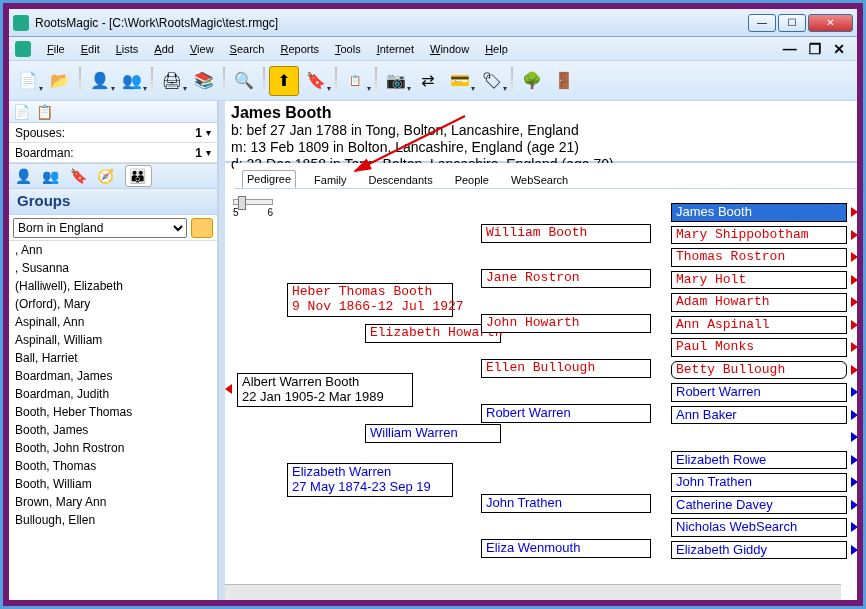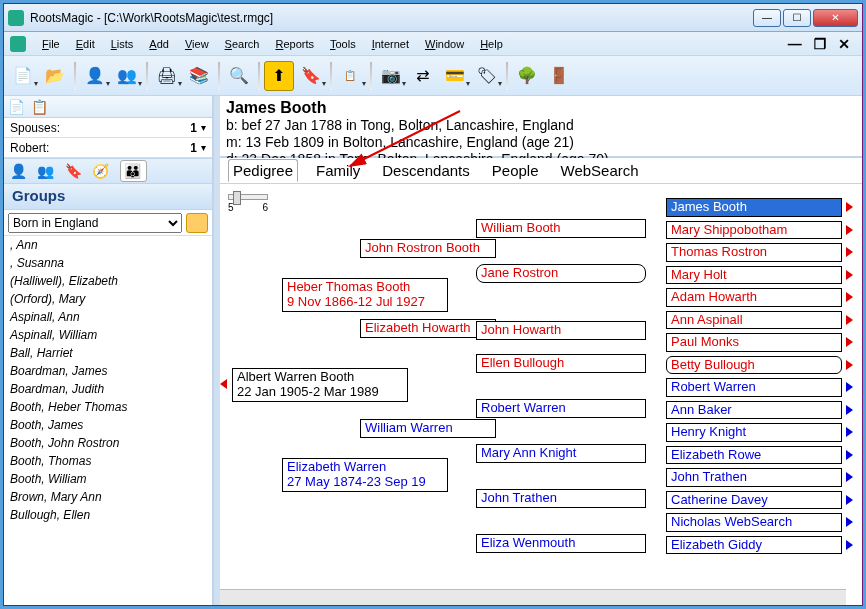--- a/index.html
+++ b/index.html
@@ -4,7 +4,7 @@
 <style>
 * { box-sizing: border-box; margin: 0; padding: 0; font-family: "Segoe UI", Tahoma, sans-serif; }
 body { width: 866px; height: 609px; background: #55a0dd; padding: 3px; overflow: hidden; }
-.window { width: 100%; height: 100%; background: #fff; border: 1px solid #701a75; display: flex; flex-direction: column; }
+.window { width: 100%; height: 100%; background: #fff; border: 6px solid #701a75; display: flex; flex-direction: column; }
 .titlebar { height: 28px; background: linear-gradient(#e8f1fb,#cfe3f7); display: flex; align-items: center; padding: 0 4px; border-bottom: 1px solid #8aa8c8; }
 .titlebar .icon { width: 16px; height: 16px; background: #2a8; border-radius: 3px; margin-right: 6px; }
 .titlebar .title { flex: 1; font-size: 12px; color: #000; }

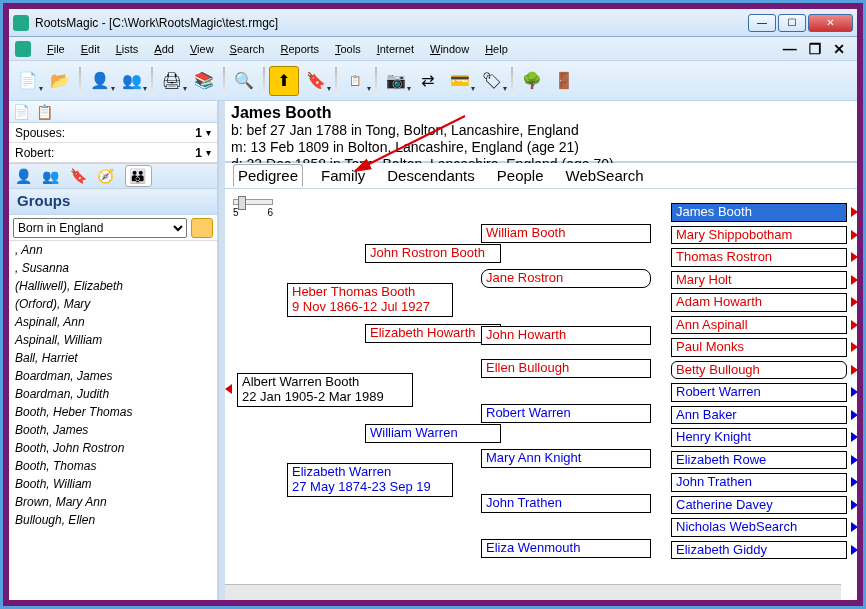--- a/index.html
+++ b/index.html
@@ -132,7 +132,7 @@
         <span class="arrow">▾</span>
       </div>
       <div class="lp-row">
-        <span>Robert:</span>
+        <span>Boardman:</span>
         <span class="val">1</span>
         <span class="arrow">▾</span>
       </div>

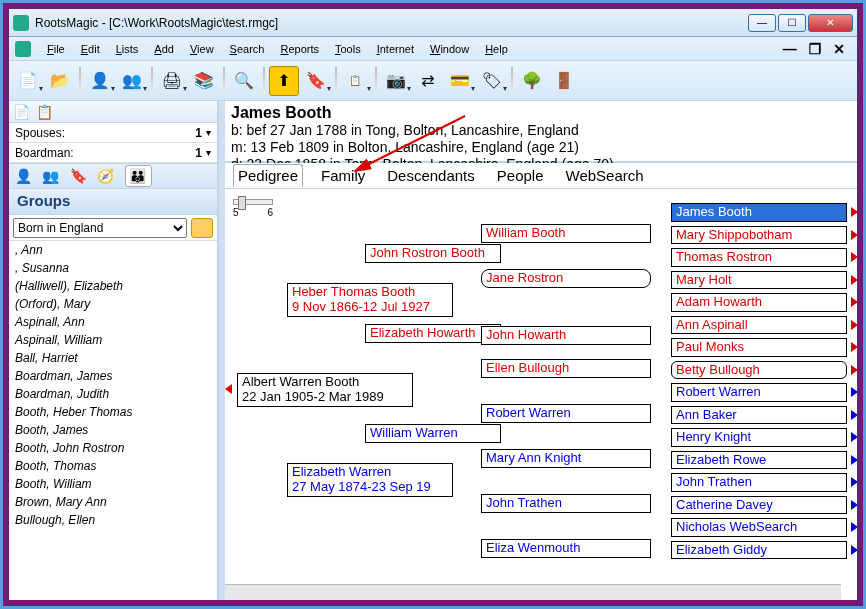--- a/index.html
+++ b/index.html
@@ -41,7 +41,7 @@
 .rightpane { flex: 1; display: flex; flex-direction: column; overflow: hidden; position: relative; }
 .detail { height: 62px; border-bottom: 2px solid #c0d4eb; padding: 2px 6px; font-size: 14px; line-height: 1.2; }
 .detail .name { font-size: 16px; font-weight: bold; }
-.viewtabs { height: 26px; display: flex; align-items: center; padding: 0 8px; gap: 14px; border-bottom: 1px solid #c0d4eb; background: #fff; font-size: 15px; }
+.viewtabs { height: 26px; display: flex; align-items: flex-end; padding: 0 8px; gap: 14px; border-bottom: 1px solid #c0d4eb; background: #fff; font-size: 11px; margin-left: 9px; }
 .viewtabs span { cursor: pointer; padding: 2px 4px; }
 .viewtabs span.active { border: 1px solid #aaa; border-bottom-color: #fff; border-radius: 3px 3px 0 0; }
 .chart { flex: 1; position: relative; background: #fff; overflow: hidden; }

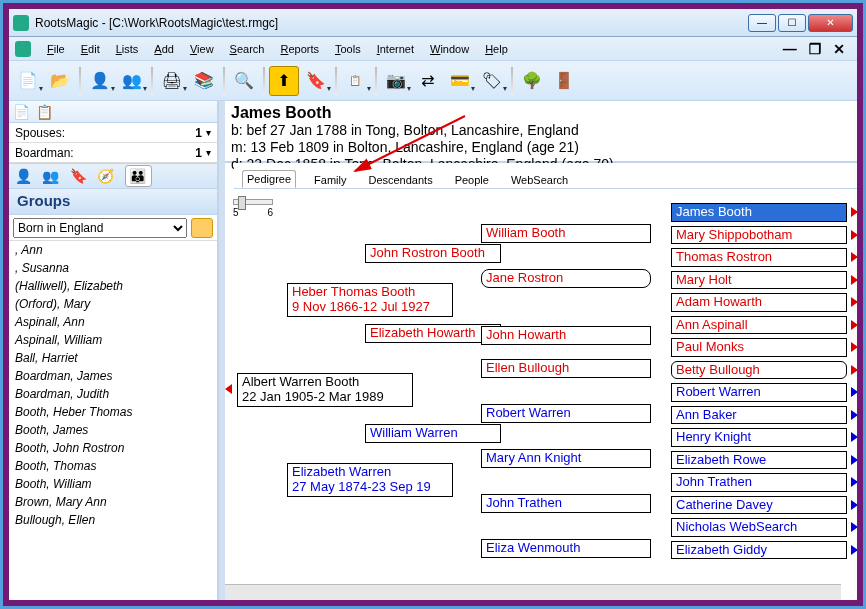--- a/index.html
+++ b/index.html
@@ -51,7 +51,7 @@
 .slider .lbls { display: flex; justify-content: space-between; width: 40px; font-size: 10px; }
 .pbox { position: absolute; border: 1px solid #000; background: #fff; font-size: 13px; padding: 1px 4px; line-height: 1.15; white-space: nowrap; cursor: pointer; }
 .pbox.sel { background: #2a6ed8; color: #fff; }
-.pbox.red { color: #d00; }
+.pbox.red { color: #d00; font-family: Liberation Mono, monospace; }
 .pbox.blue { color: #00d; }
 .pbox.black { color: #000; }
 .tri { position: absolute; width: 0; height: 0; border-top: 5px solid transparent; border-bottom: 5px solid transparent; border-left: 7px solid #d00; cursor: pointer; }

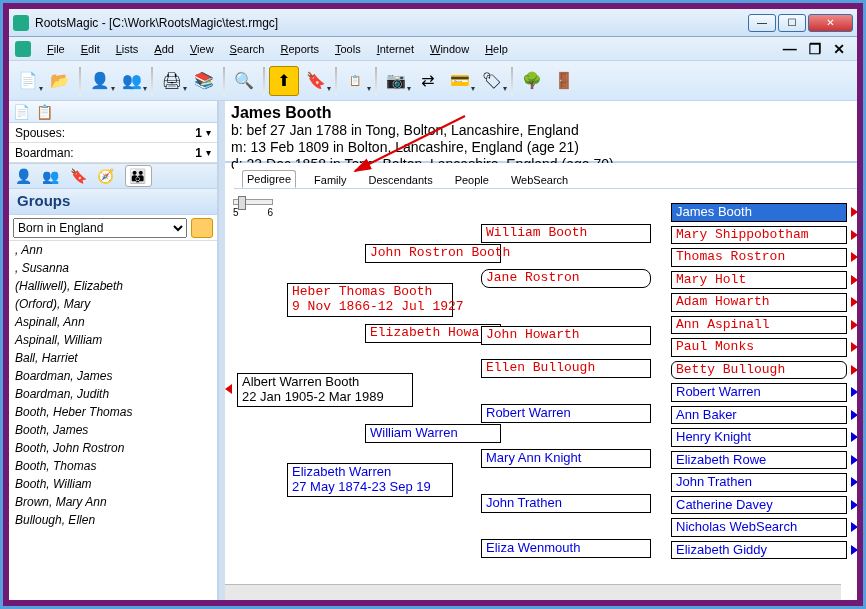--- a/index.html
+++ b/index.html
@@ -36,7 +36,7 @@
 .groups-sel { height: 26px; display: flex; align-items: center; padding: 0 4px; gap: 4px; border-bottom: 1px solid #ddd; }
 .groups-sel select { flex: 1; font-size: 12px; height: 20px; }
 .groups-sel .folder { width: 22px; height: 20px; background: #fc6; border: 1px solid #c90; border-radius: 3px; cursor: pointer; }
-.namelist { flex: 1; overflow-y: scroll; background: #fff; font-style: italic; }
+.namelist { flex: 1; overflow-y: scroll; background: #fff; }
 .namelist div { font-size: 12px; padding: 2px 6px; cursor: pointer; white-space: nowrap; }
 .rightpane { flex: 1; display: flex; flex-direction: column; overflow: hidden; position: relative; }
 .detail { height: 62px; border-bottom: 2px solid #c0d4eb; padding: 2px 6px; font-size: 14px; line-height: 1.2; }

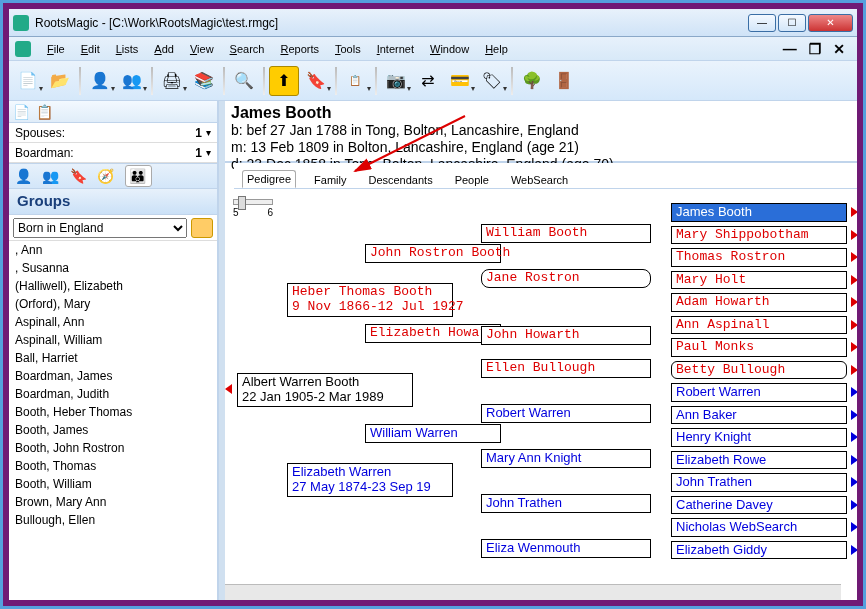--- a/index.html
+++ b/index.html
@@ -207,7 +207,6 @@
           <div class="tri left" style="left: 0px; top: 195px;"></div>
           <div class="pbox red" style="left: 62px; top: 94px; width: 166px;">Heber Thomas Booth<br>9 Nov 1866-12 Jul 1927</div>
           <div class="pbox blue" style="left: 62px; top: 274px; width: 166px;">Elizabeth Warren<br>27 May 1874-23 Sep 19</div>
-          <div class="pbox red" style="left: 140px; top: 55px; width: 136px;">John Rostron Booth</div>
           <div class="pbox red" style="left: 140px; top: 135px; width: 136px;">Elizabeth Howarth</div>
           <div class="pbox blue" style="left: 140px; top: 235px; width: 136px;">William Warren</div>
           <div class="pbox red" style="left: 256px; top: 35px; width: 170px;">William Booth</div>

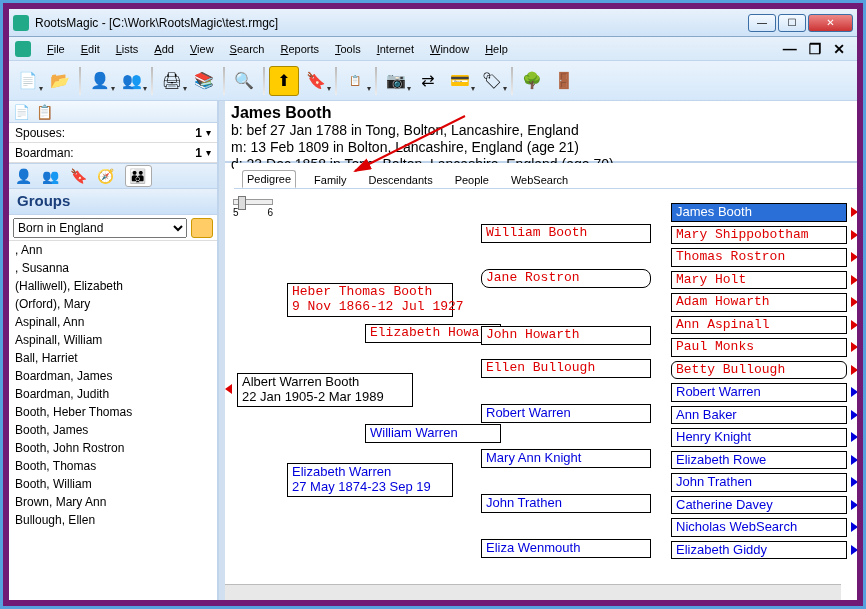--- a/index.html
+++ b/index.html
@@ -210,7 +210,7 @@
           <div class="pbox red" style="left: 140px; top: 135px; width: 136px;">Elizabeth Howarth</div>
           <div class="pbox blue" style="left: 140px; top: 235px; width: 136px;">William Warren</div>
           <div class="pbox red" style="left: 256px; top: 35px; width: 170px;">William Booth</div>
-          <div class="pbox red" style="left: 256px; top: 80px; width: 170px; border-radius: 8px;">Jane Rostron</div>
+          <div class="pbox red" style="left: 256px; top: 80px; width: 170px;">Jane Rostron</div>
           <div class="pbox red" style="left: 256px; top: 125px; width: 170px; margin-top: 12px;">John Howarth</div>
           <div class="pbox red" style="left: 256px; top: 170px; width: 170px;">Ellen Bullough</div>
           <div class="pbox blue" style="left: 256px; top: 215px; width: 170px;">Robert Warren</div>

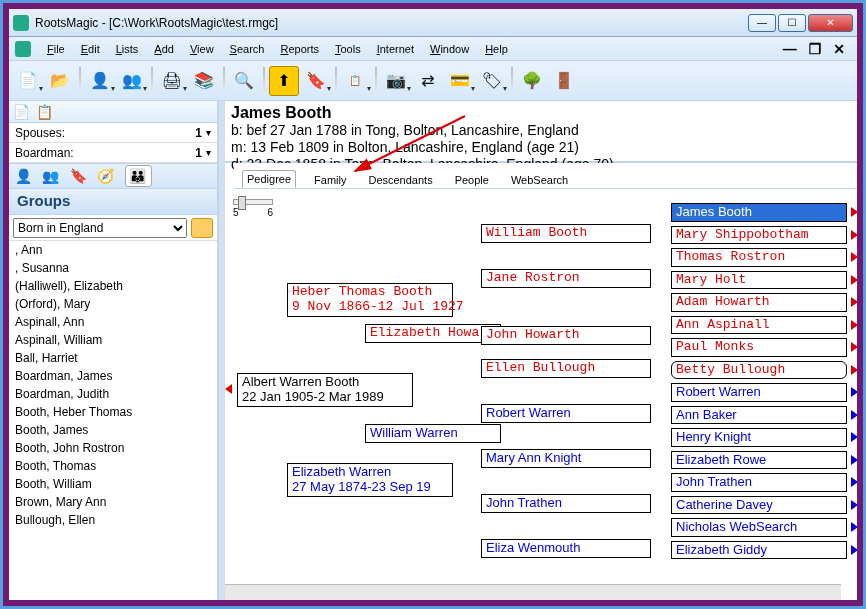--- a/index.html
+++ b/index.html
@@ -211,7 +211,7 @@
           <div class="pbox blue" style="left: 140px; top: 235px; width: 136px;">William Warren</div>
           <div class="pbox red" style="left: 256px; top: 35px; width: 170px;">William Booth</div>
           <div class="pbox red" style="left: 256px; top: 80px; width: 170px;">Jane Rostron</div>
-          <div class="pbox red" style="left: 256px; top: 125px; width: 170px; margin-top: 12px;">John Howarth</div>
+          <div class="pbox red" style="left: 256px; top: 125px; width: 170px;">John Howarth</div>
           <div class="pbox red" style="left: 256px; top: 170px; width: 170px;">Ellen Bullough</div>
           <div class="pbox blue" style="left: 256px; top: 215px; width: 170px;">Robert Warren</div>
           <div class="pbox blue" style="left: 256px; top: 260px; width: 170px;">Mary Ann Knight</div>

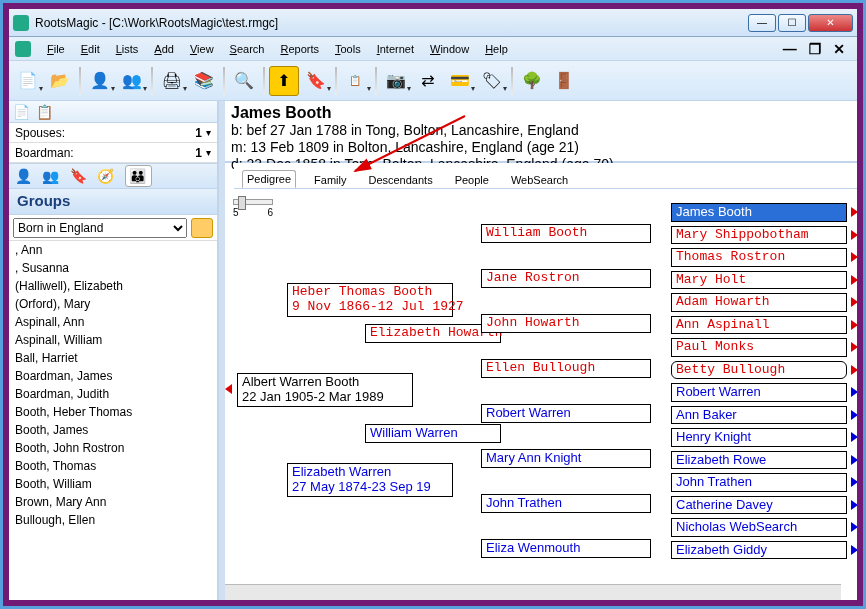--- a/index.html
+++ b/index.html
@@ -237,7 +237,6 @@
           <div class="tri blue" style="left: 626px; top: 198px;"></div>
           <div class="pbox blue" style="left: 446px; top: 216.5px; width: 176px;">Ann Baker</div>
           <div class="tri blue" style="left: 626px; top: 220.5px;"></div>
-          <div class="pbox blue" style="left: 446px; top: 239px; width: 176px;">Henry Knight</div>
           <div class="tri blue" style="left: 626px; top: 243px;"></div>
           <div class="pbox blue" style="left: 446px; top: 261.5px; width: 176px;">Elizabeth Rowe</div>
           <div class="tri blue" style="left: 626px; top: 265.5px;"></div>

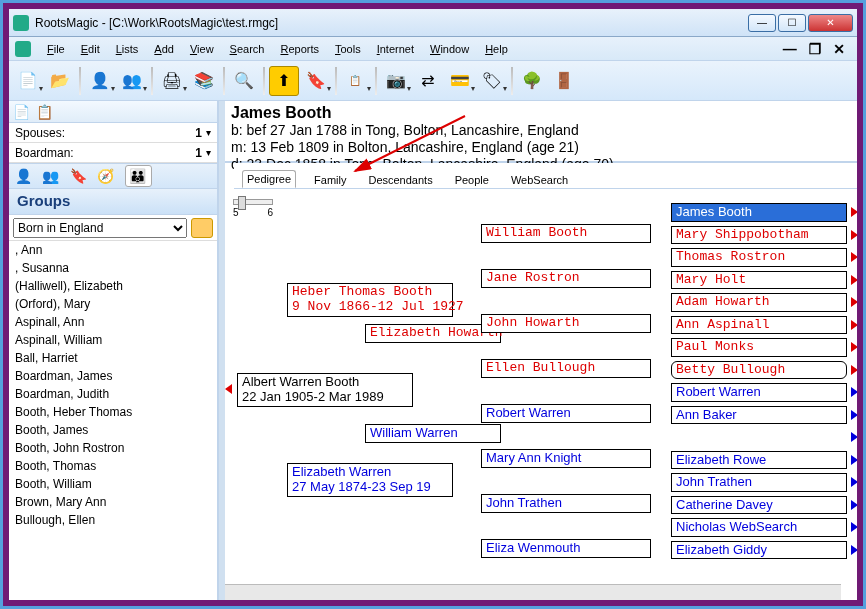--- a/index.html
+++ b/index.html
@@ -214,7 +214,6 @@
           <div class="pbox red" style="left: 256px; top: 125px; width: 170px;">John Howarth</div>
           <div class="pbox red" style="left: 256px; top: 170px; width: 170px;">Ellen Bullough</div>
           <div class="pbox blue" style="left: 256px; top: 215px; width: 170px;">Robert Warren</div>
-          <div class="pbox blue" style="left: 256px; top: 260px; width: 170px;">Mary Ann Knight</div>
           <div class="pbox blue" style="left: 256px; top: 305px; width: 170px;">John Trathen</div>
           <div class="pbox blue" style="left: 256px; top: 350px; width: 170px;">Eliza Wenmouth</div>
           <div class="pbox sel" style="left: 446px; top: 14px; width: 176px;">James Booth</div>

